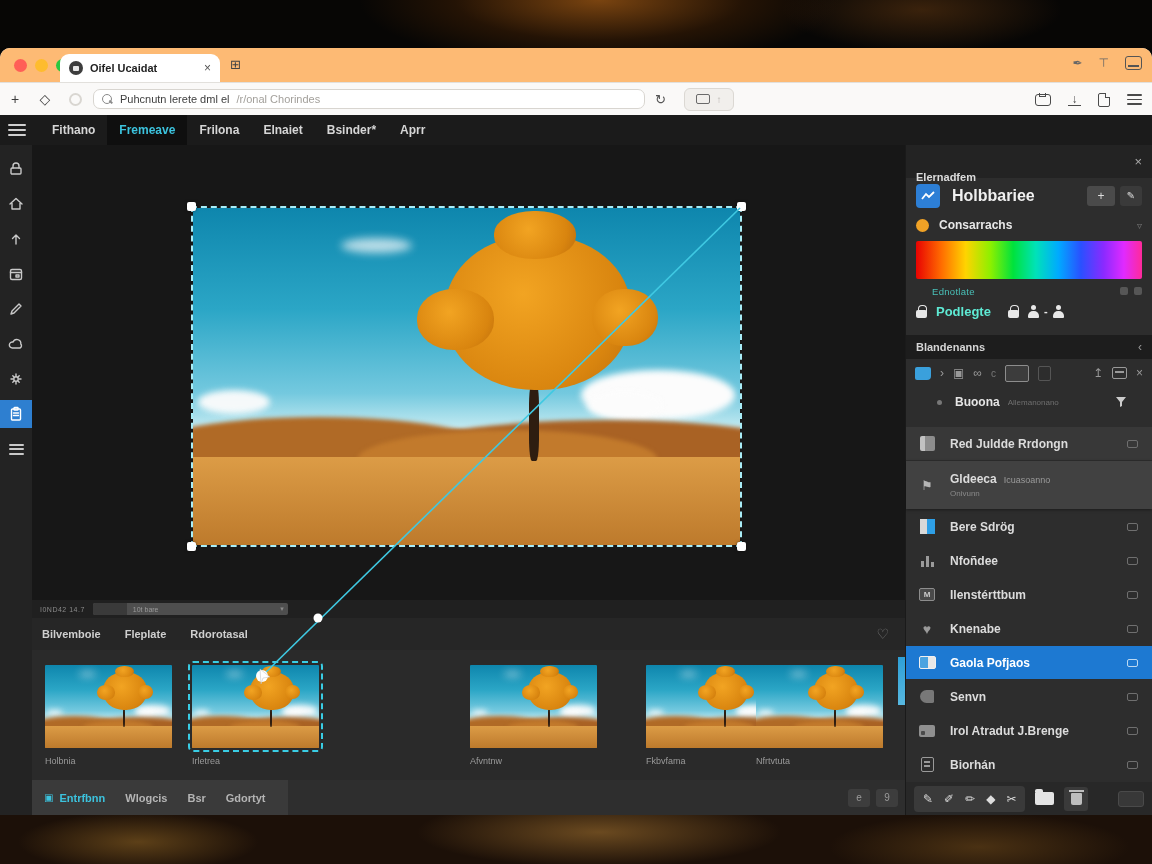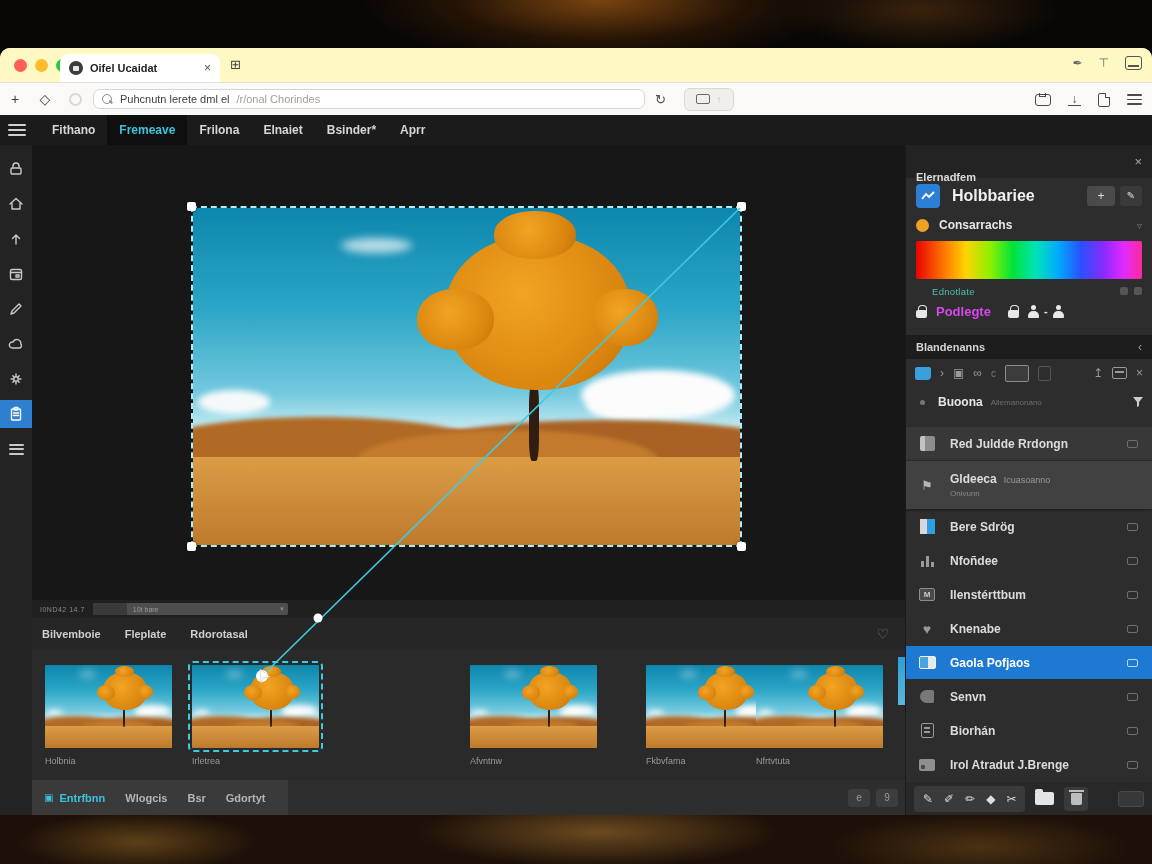--- a/index.html
+++ b/index.html
@@ -18,7 +18,7 @@
   
   .browser { position:absolute; left:0; top:48px; width:1152px; height:767px;
     border-radius:10px 10px 0 0; overflow:hidden; background:#f3f2ef; }
-  .tabstrip { position:relative; height:34px; background:#fef9c3; }
+  .tabstrip { position:relative; height:34px; background:#fdba74; }
   .traffic { position:absolute; left:14px; top:11px; display:flex; gap:8px; }
   .tl { width:13px; height:13px; border-radius:50%; }
   .tl.r{background:#ff5f57}.tl.y{background:#febc2e}.tl.g{background:#28c840}

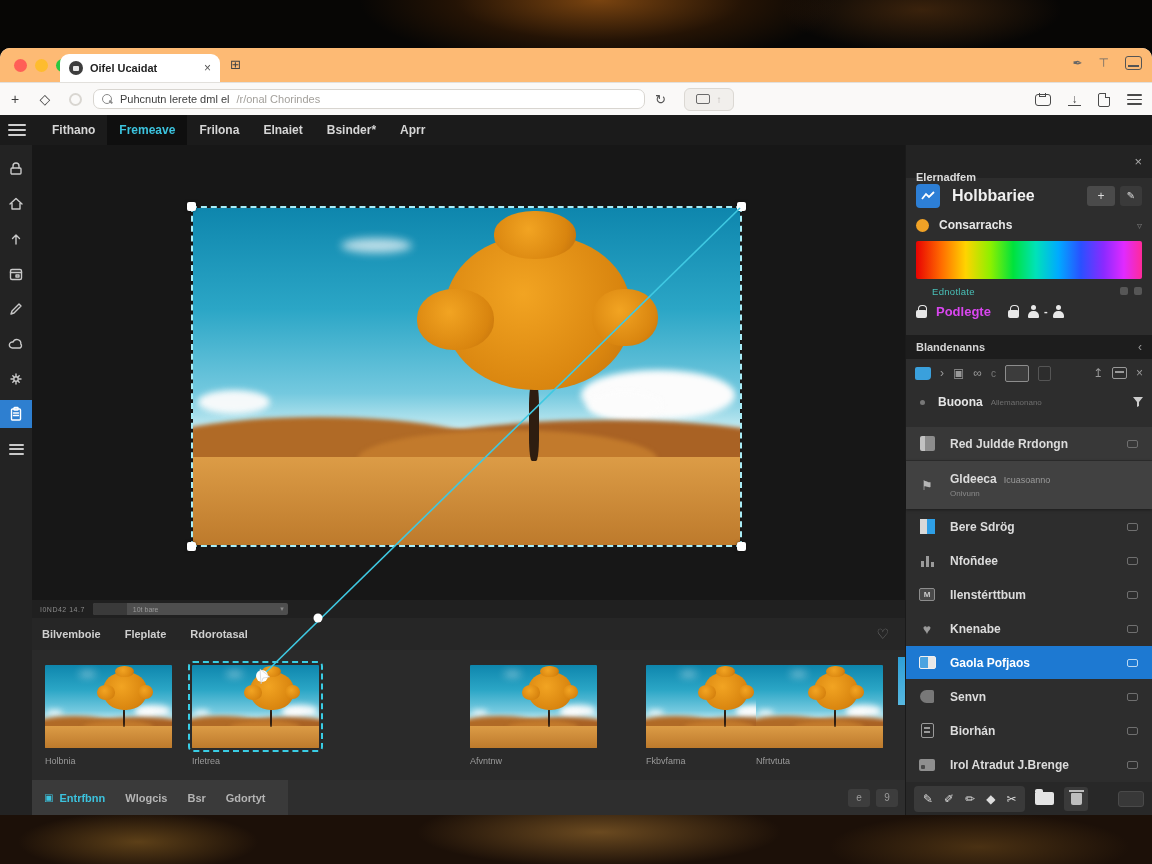--- a/index.html
+++ b/index.html
@@ -137,7 +137,7 @@
   .rp-gradlabel .t { font-size:9.5px; color:#49c0b8; letter-spacing:.3px; flex:1; white-space:nowrap; }
   .mini-sq { width:8px; height:8px; border-radius:2px; background:#565656; margin-left:6px; }
   .rp-protect { height:24px; display:flex; align-items:center; padding:0 10px; gap:9px; flex:none; }
-  .rp-protect .name { font-size:13px; font-weight:bold; color:#d946ef; white-space:nowrap; margin-right:8px; }
+  .rp-protect .name { font-size:13px; font-weight:bold; color:#5eead4; white-space:nowrap; margin-right:8px; }
   .icn-lock { width:11px; height:13px; position:relative; flex:none; }
   .icn-lock::before{content:""; position:absolute; left:2px; top:0; width:7px; height:7px; border:1.8px solid #e8e8e8; border-radius:4px 4px 0 0; border-bottom:none;}
   .icn-lock::after{content:""; position:absolute; left:0; top:5px; width:11px; height:8px; background:#e8e8e8; border-radius:2px;}

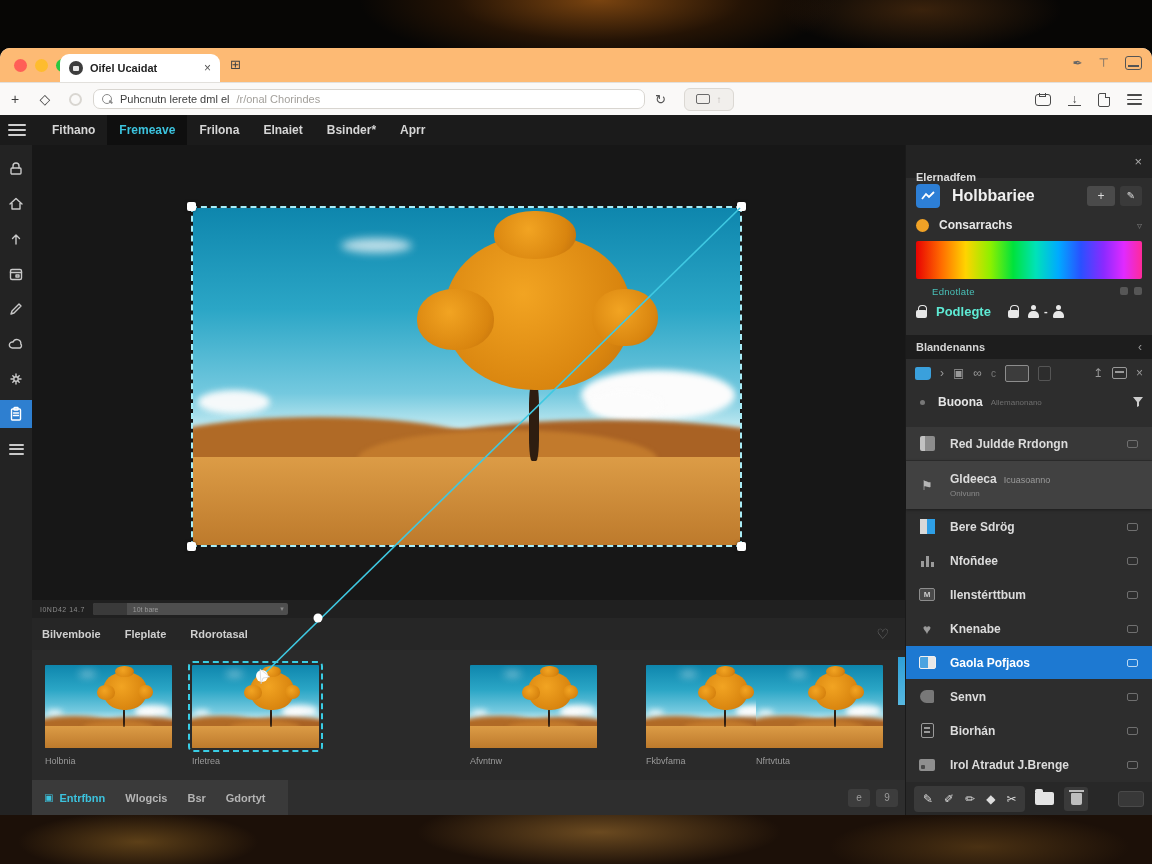--- a/index.html
+++ b/index.html
@@ -157,7 +157,7 @@
   .tb-spacer { flex:1; }
   .tb-box { width:15px; height:12px; border:1.5px solid #999; border-radius:2px; position:relative; }
   .tb-box::after{content:""; position:absolute; left:2px; right:2px; top:3px; height:1.5px; background:#999;}
-  .rp-filter { height:30px; display:flex; align-items:center; padding:0 8px; flex:none; }
+  .rp-filter { height:30px; display:flex; align-items:center; padding:0 25px; flex:none; }
   .f-dot { width:5px; height:5px; border-radius:50%; background:#777; margin-left:6px; }
   .rp-filter .name { font-size:12px; font-weight:bold; color:#e5e5e5; margin-left:13px; white-space:nowrap; }
   .rp-filter .sub { font-size:8px; color:#6f6f6f; margin-left:8px; flex:1; white-space:nowrap; overflow:hidden; }

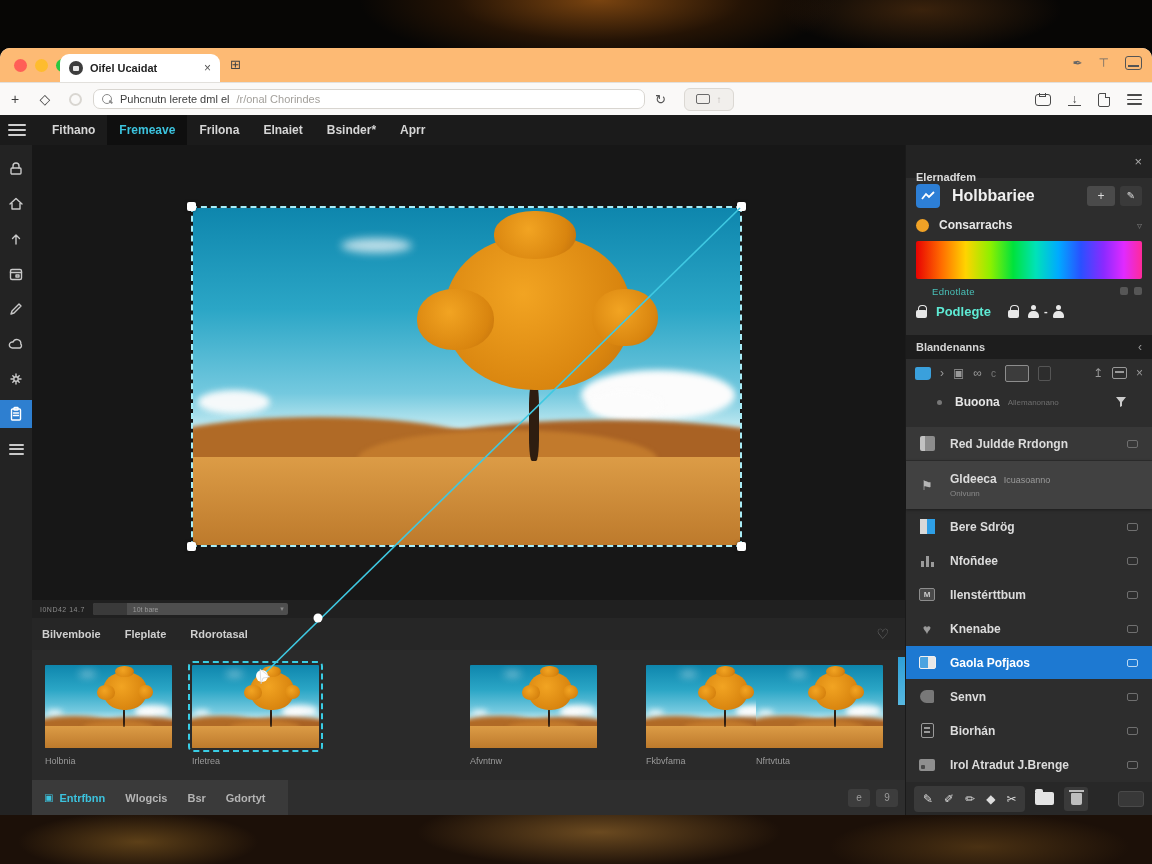--- a/index.html
+++ b/index.html
@@ -665,16 +665,16 @@
           </div>
           <div class="lrow">
             <span class="li">
+                <span class="li-card"></span>
+              </span>
+            <span class="name">Irol Atradut J.Brenge</span>
+            <span class="tgl"></span>
+          </div>
+          <div class="lrow">
+            <span class="li">
                 <span class="li-file"></span>
               </span>
             <span class="name">Biorhán</span>
-            <span class="tgl"></span>
-          </div>
-          <div class="lrow">
-            <span class="li">
-                <span class="li-card"></span>
-              </span>
-            <span class="name">Irol Atradut J.Brenge</span>
             <span class="tgl"></span>
           </div>
         </div>

